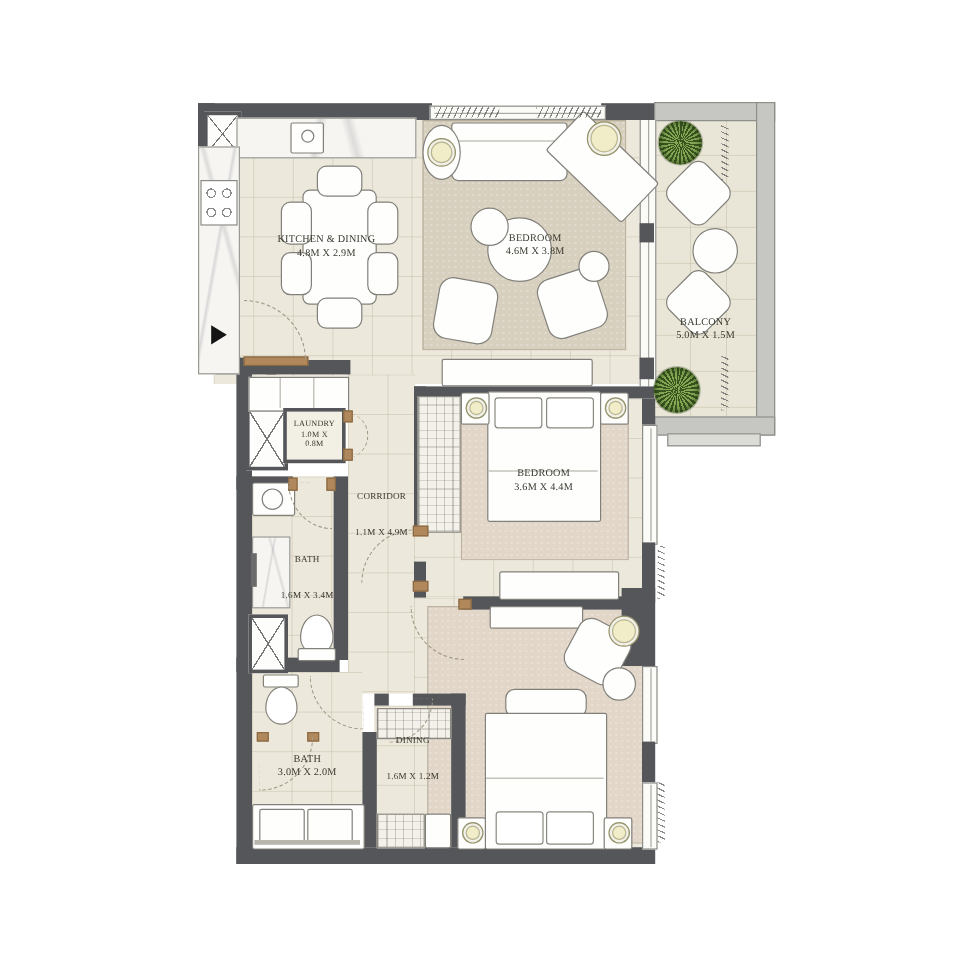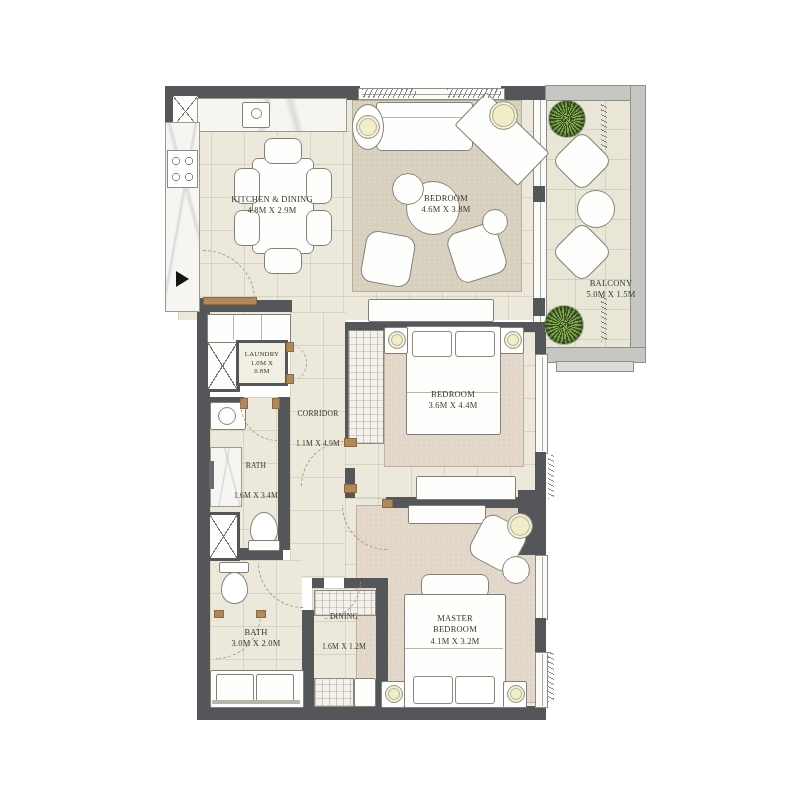--- a/index.html
+++ b/index.html
@@ -236,7 +236,7 @@
     <div class="nm">BEDROOM</div>
     <div class="dm">4.6M X 3.8M</div>
   </div>
-  <div class="label" style="left:548px;top:276px;width:80px;height:26px;padding-left:23px;">
+  <div class="label" style="left:548px;top:261px;width:80px;height:26px;">
     <div class="nm">BALCONY</div>
     <div class="dm">5.0M X 1.5M</div>
   </div>

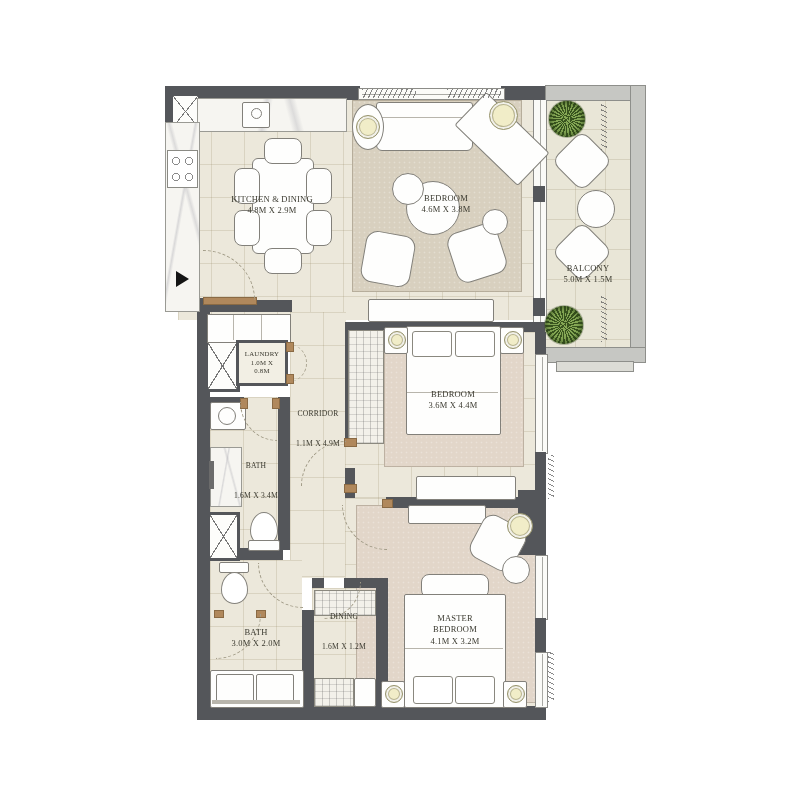--- a/index.html
+++ b/index.html
@@ -264,10 +264,6 @@
     <div class="nm">DINING</div>
     <div class="dm">1.6M X 1.2M</div>
   </div>
-  <div class="label" style="left:409px;top:608px;width:92px;height:44px;">
-    <div class="nm" style="width:64px;">MASTER BEDROOM</div>
-    <div class="dm">4.1M X 3.2M</div>
-  </div>
 
 </div>
 

